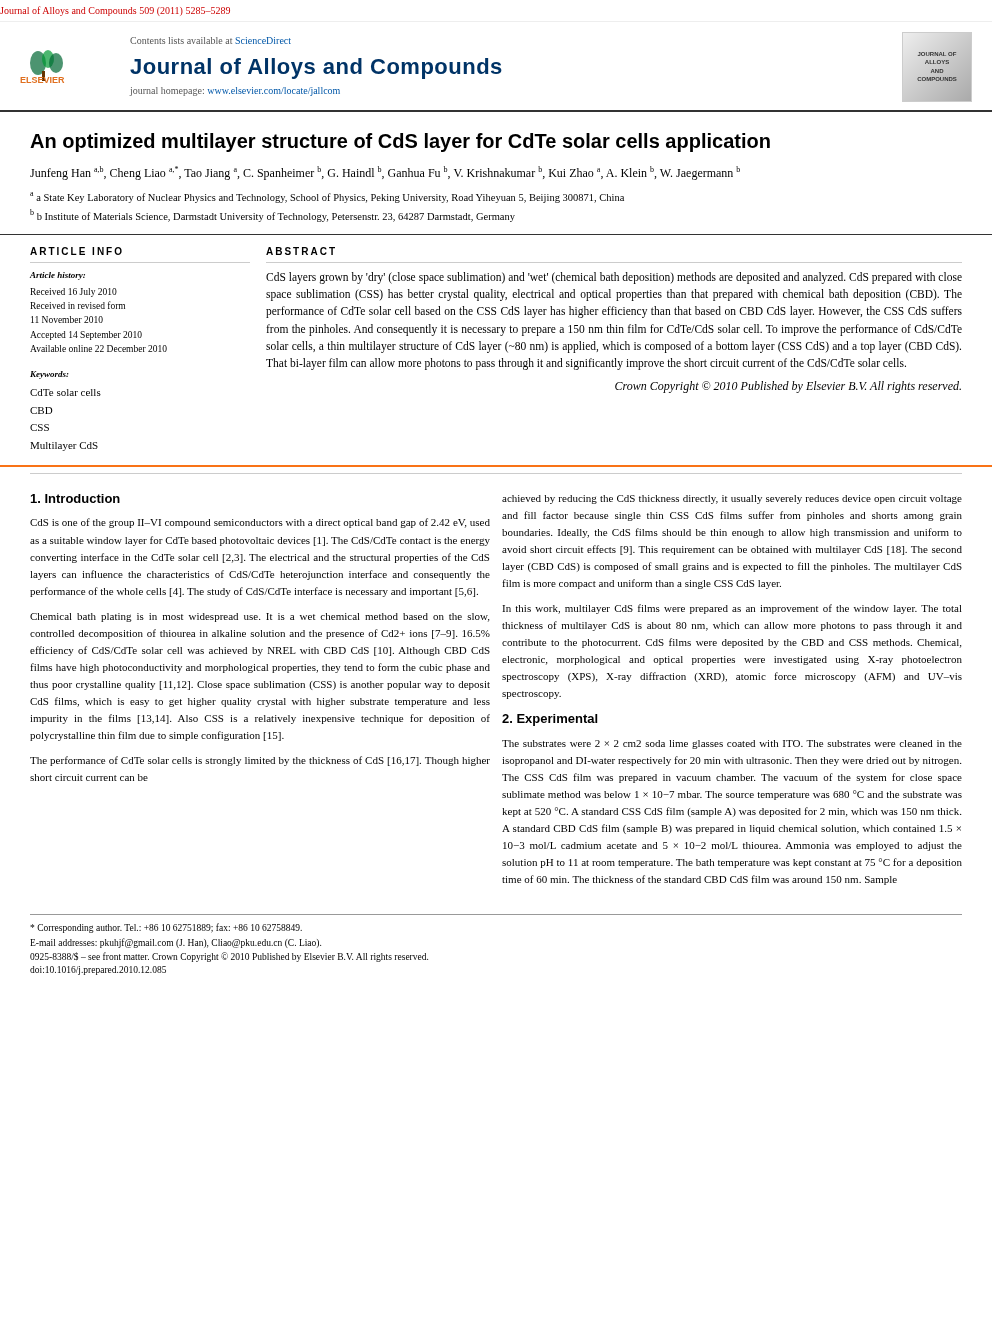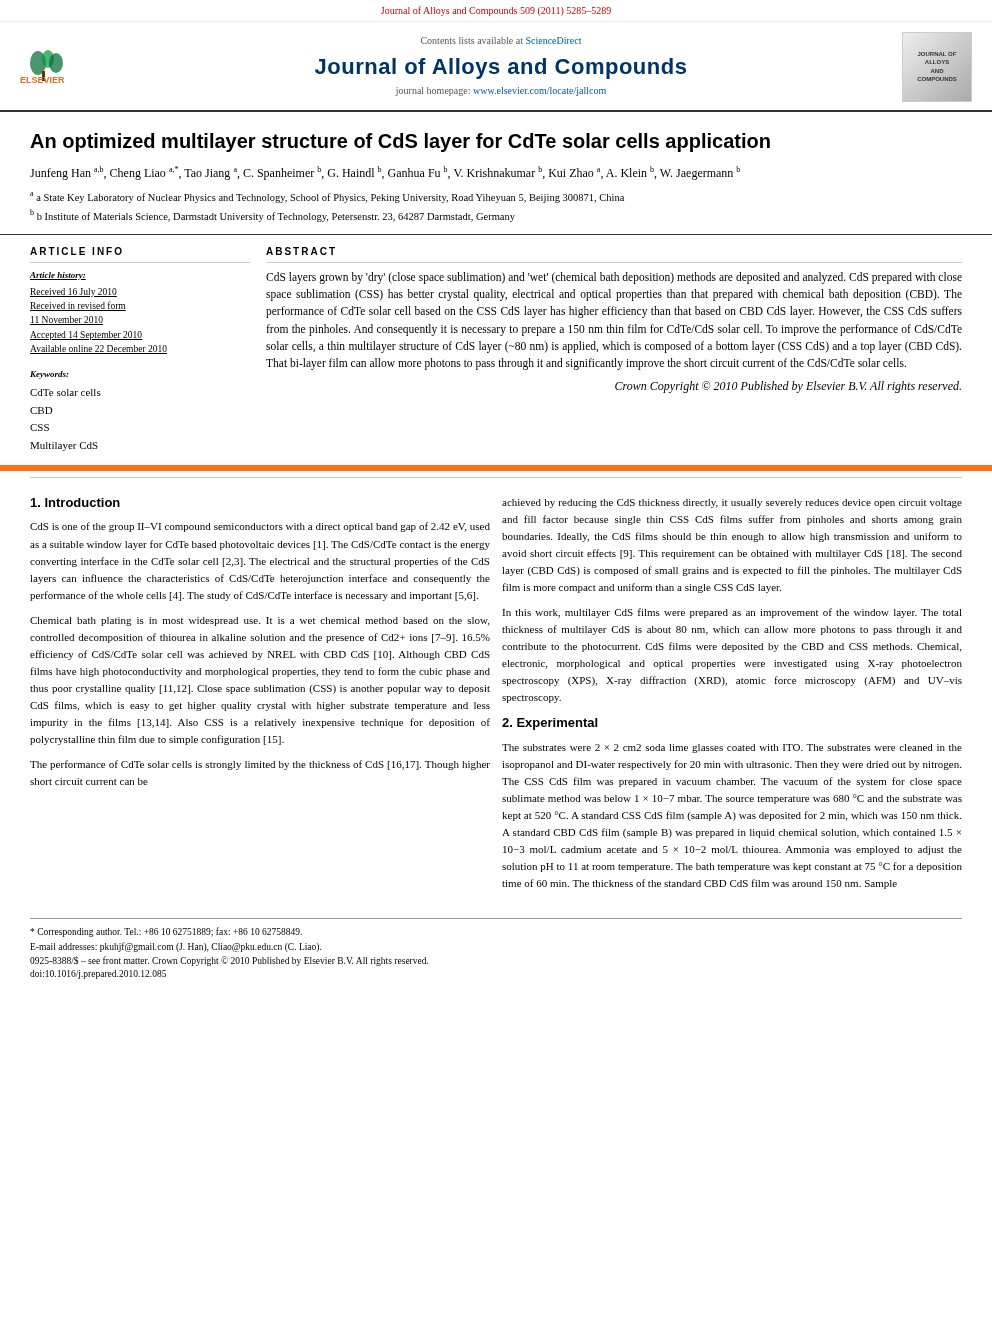--- a/index.html
+++ b/index.html
@@ -14,7 +14,7 @@
     }
     .top-bar {
       background: #fff;
-      text-align: center;
+      text-align: left;
       font-size: 10px;
       color: #c00;
       padding: 4px 0 2px 0;

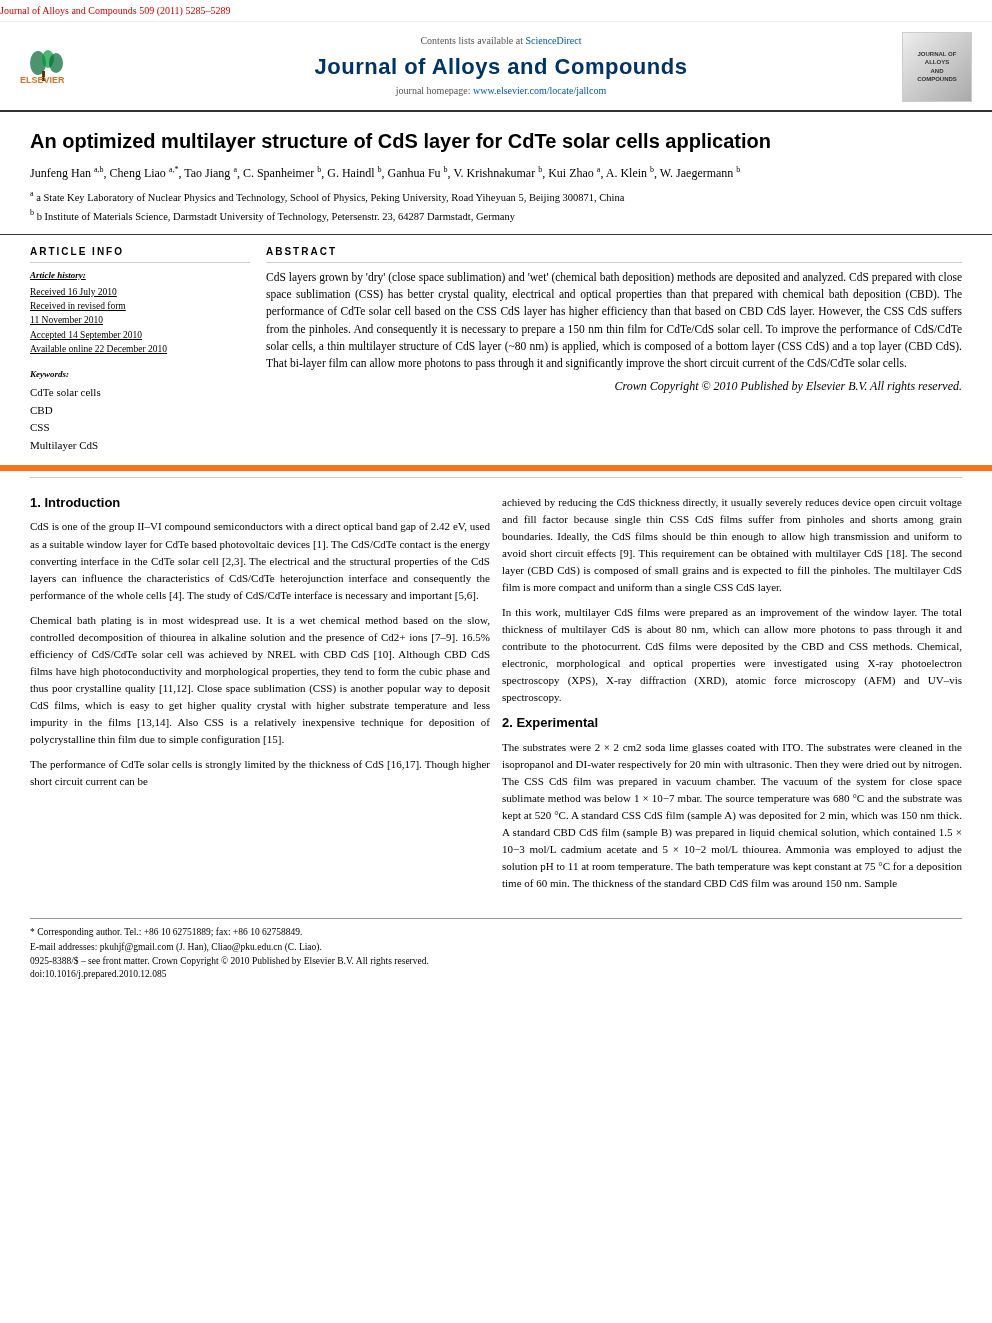--- a/index.html
+++ b/index.html
@@ -34,7 +34,7 @@
     }
     .header-center {
       flex: 1;
-      text-align: center;
+      text-align: left;
       padding: 0 20px;
     }
     .journal-title-main {

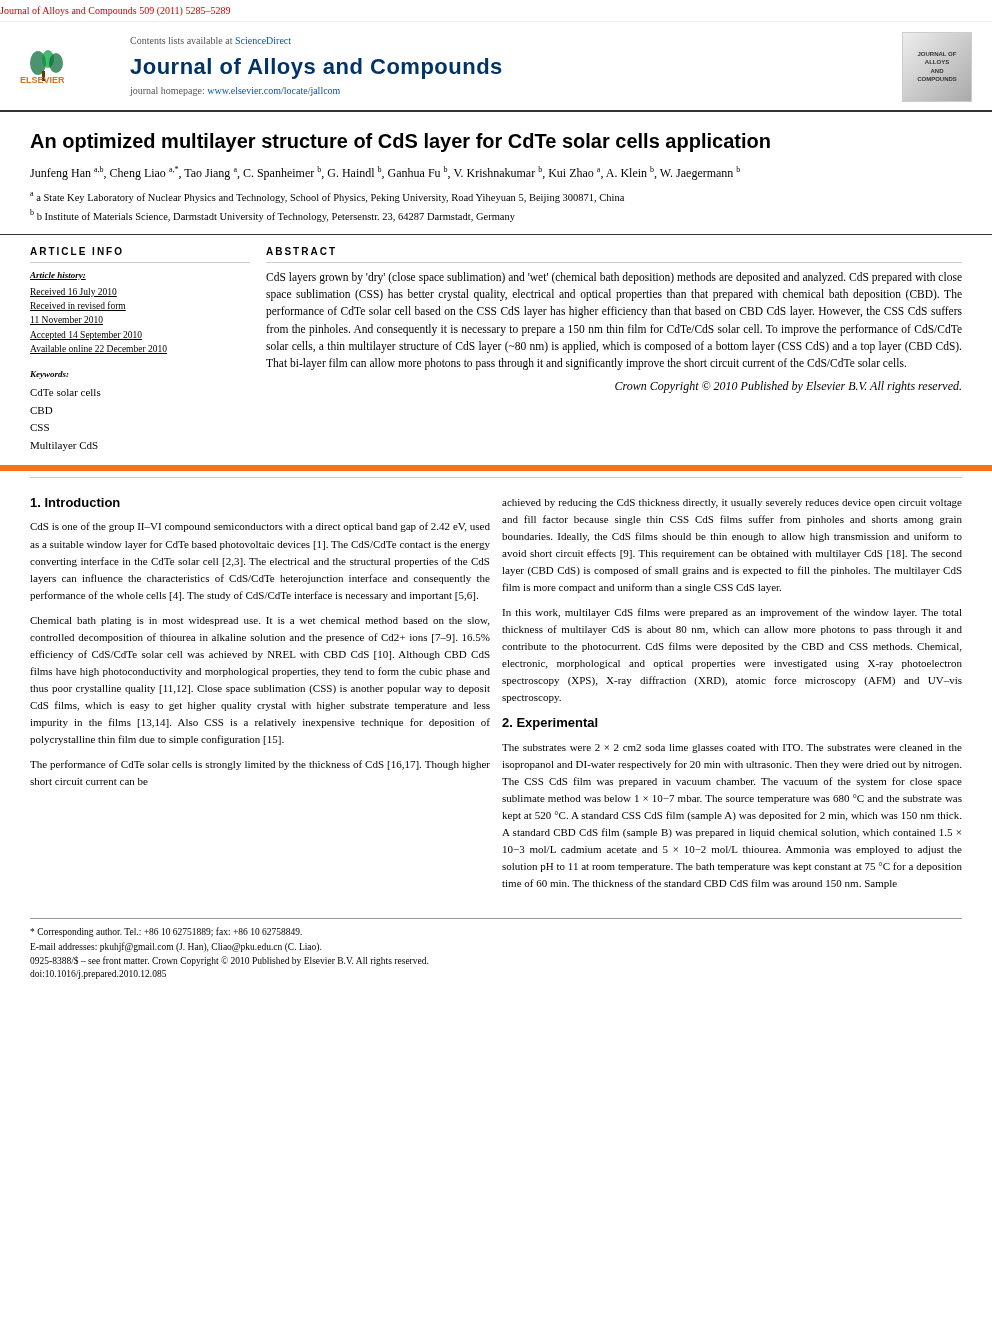--- a/index.html
+++ b/index.html
@@ -112,7 +112,7 @@
       display: flex;
       padding: 10px 30px 10px 30px;
       gap: 16px;
-      border-bottom: 6px solid #f97316;
+      border-bottom: 2px solid #f97316;
       justify-content: flex-end;
     }
     .left-column {

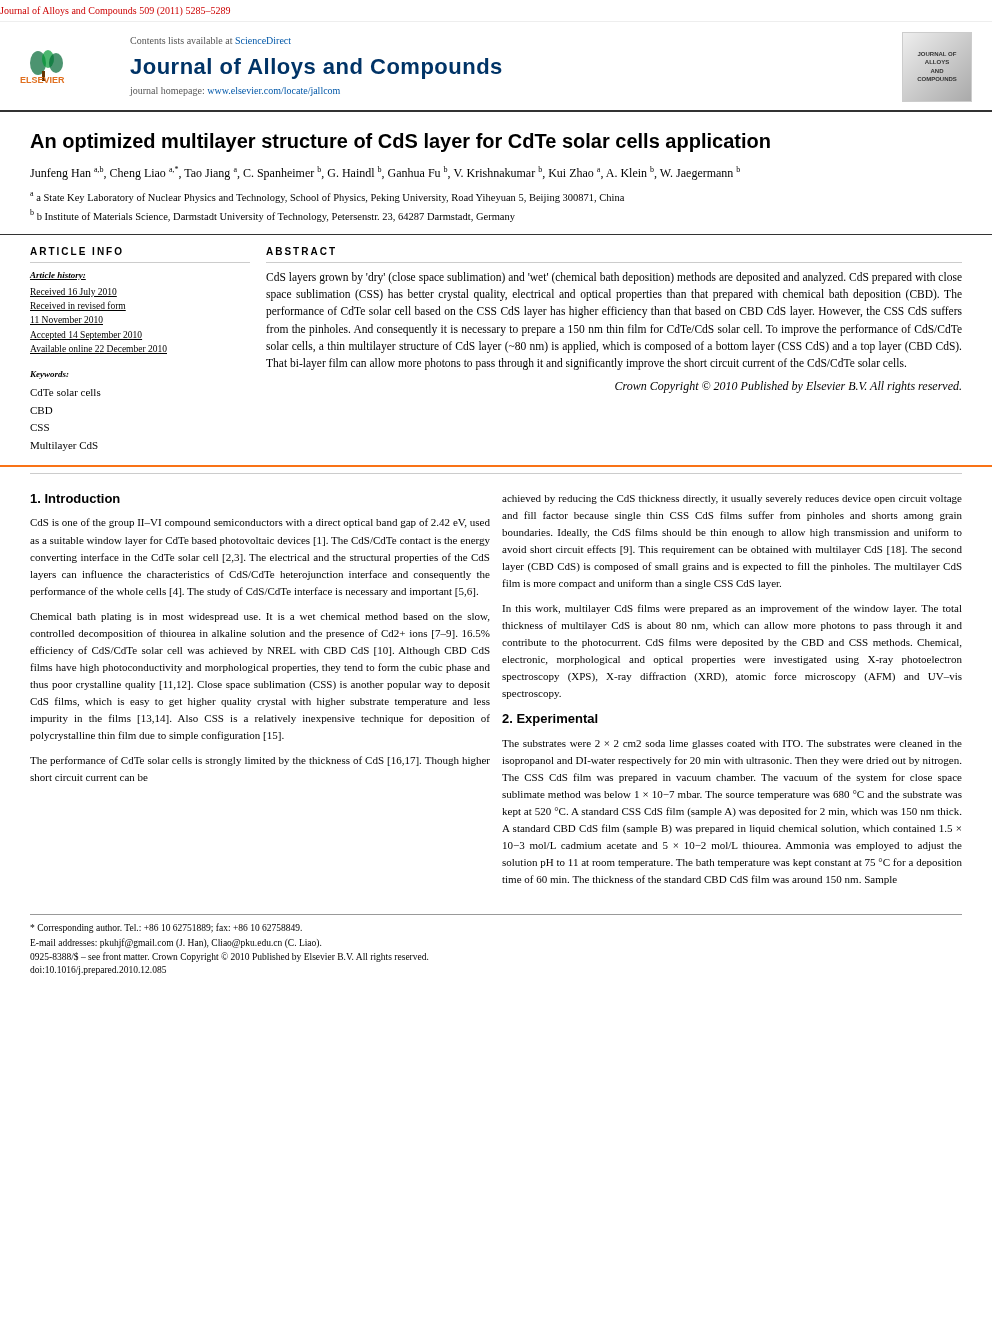--- a/index.html
+++ b/index.html
@@ -134,7 +134,6 @@
     }
     .article-info-block {
       margin-bottom: 12px;
-      text-decoration: underline;
     }
     .article-history-label {
       font-size: 9px;

